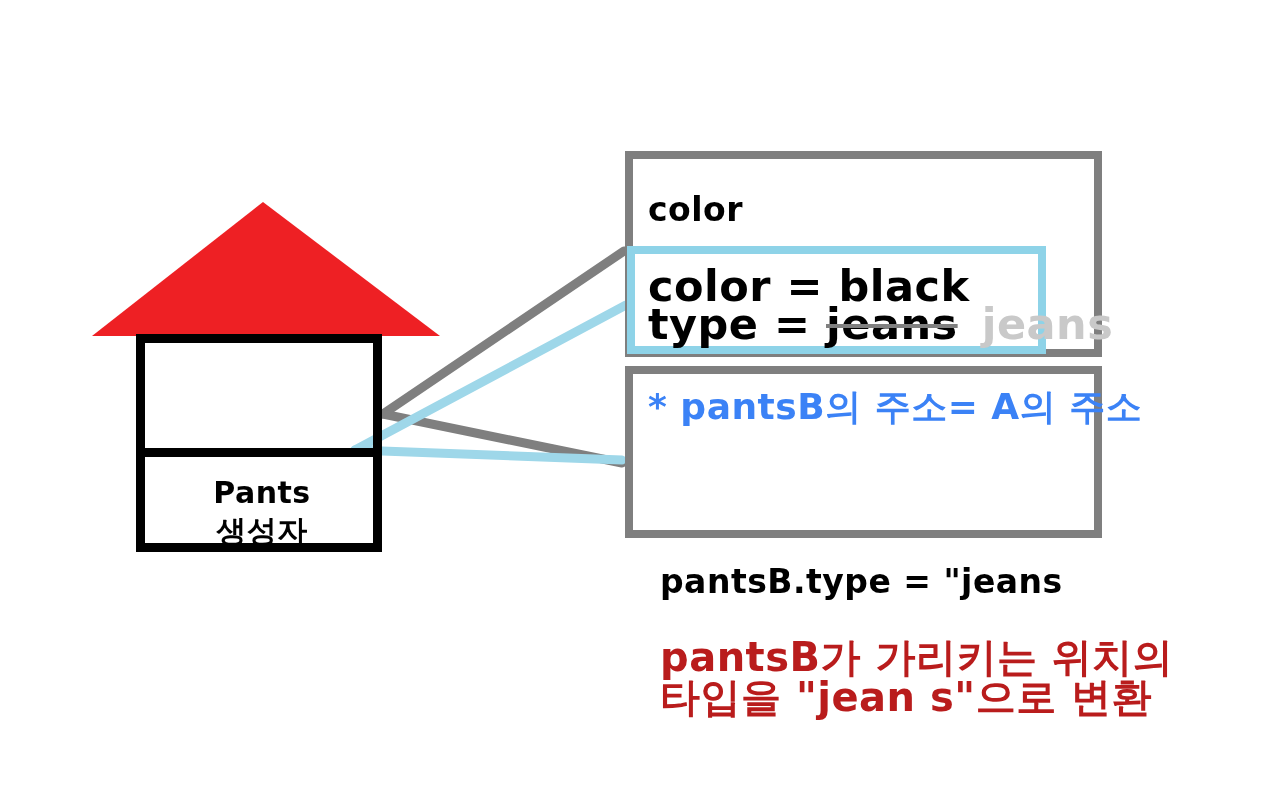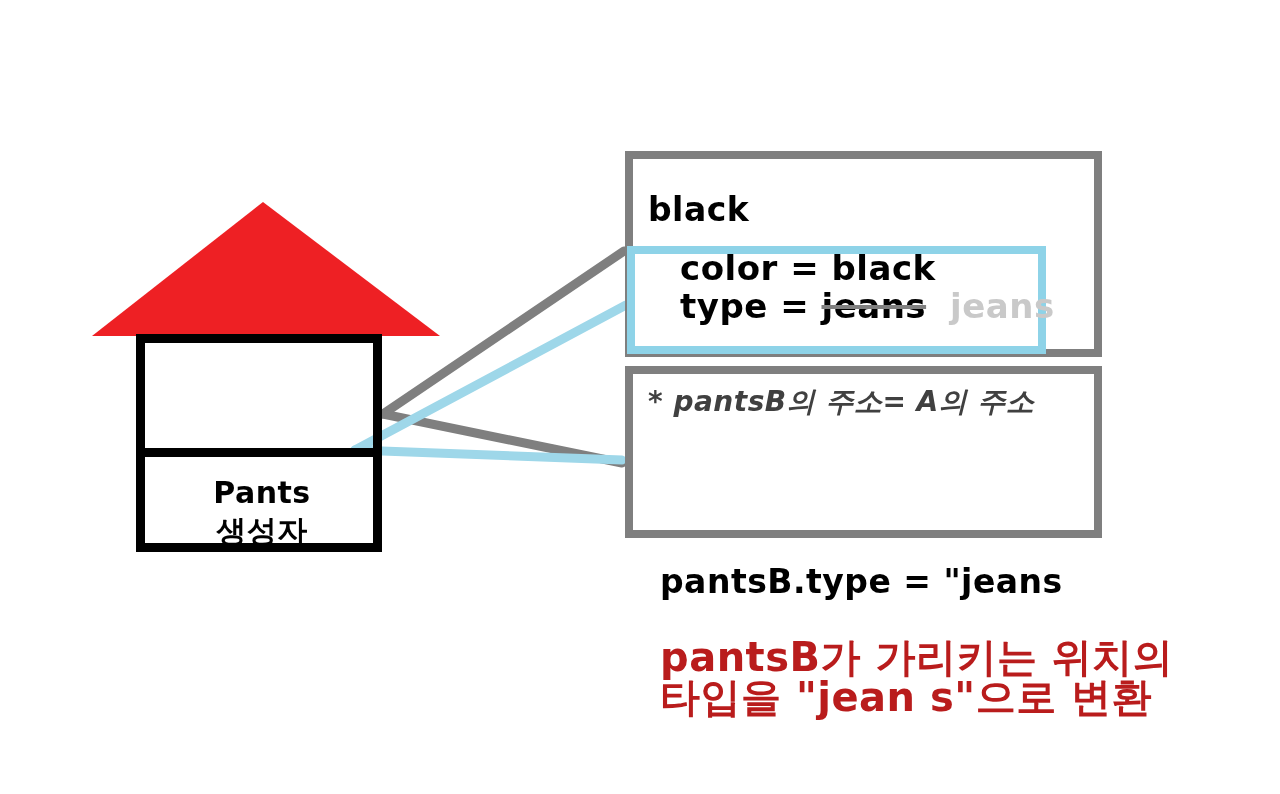--- a/index.html
+++ b/index.html
@@ -197,7 +197,7 @@
 
   <div class="gray-box" id="box-pantsA"></div>
 
-  <div class="field-title">black</div>
+  <div class="field-title">color</div>
 
   <div id="blue-box"></div>
 

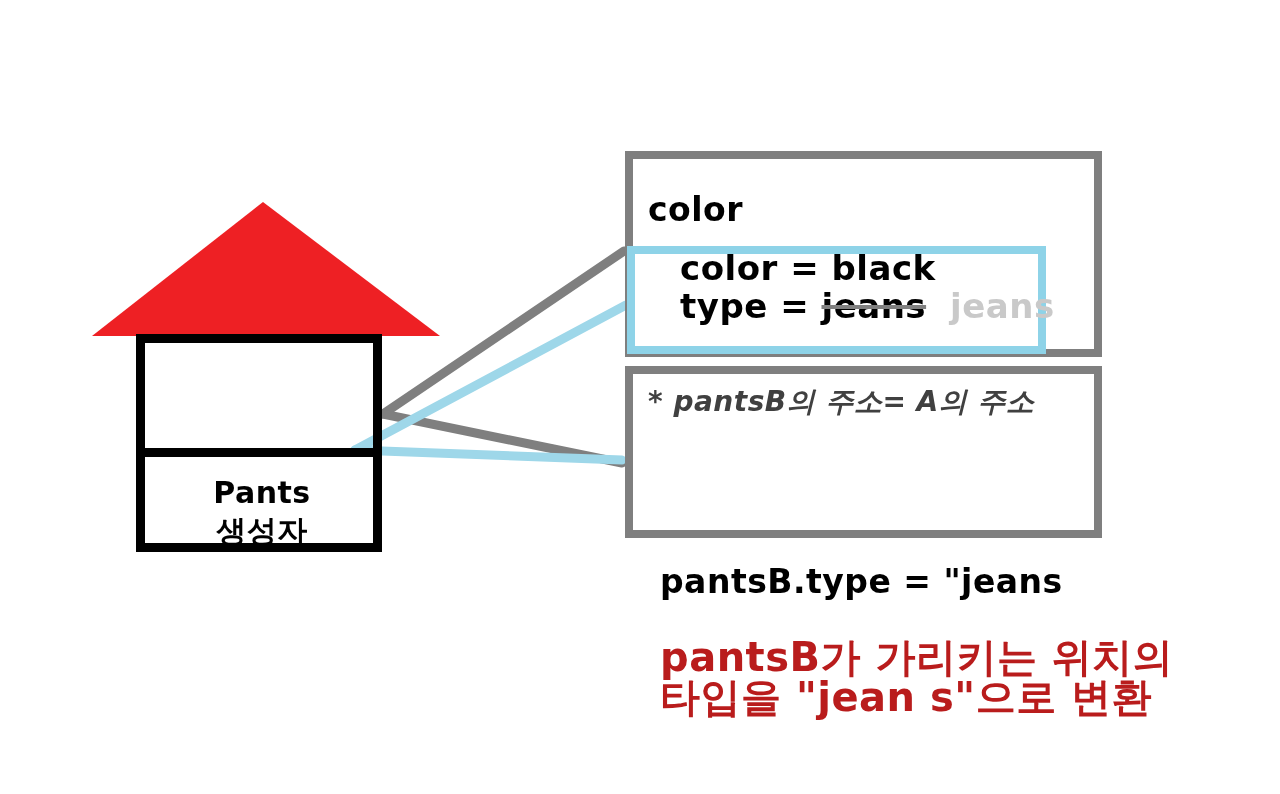--- a/index.html
+++ b/index.html
@@ -113,14 +113,13 @@
   .field-lines {
     position: absolute;
     left: 648px;
-    top: 249px;
-    font-size: 34px;
+    top: 267px;
+    font-size: 43px;
     color: #000000;
     font-weight: 600;
     line-height: 38px;
     letter-spacing: 0.5px;
     white-space: nowrap;
-    margin-left: 32px;
   }
   .struck {
     text-decoration: line-through;

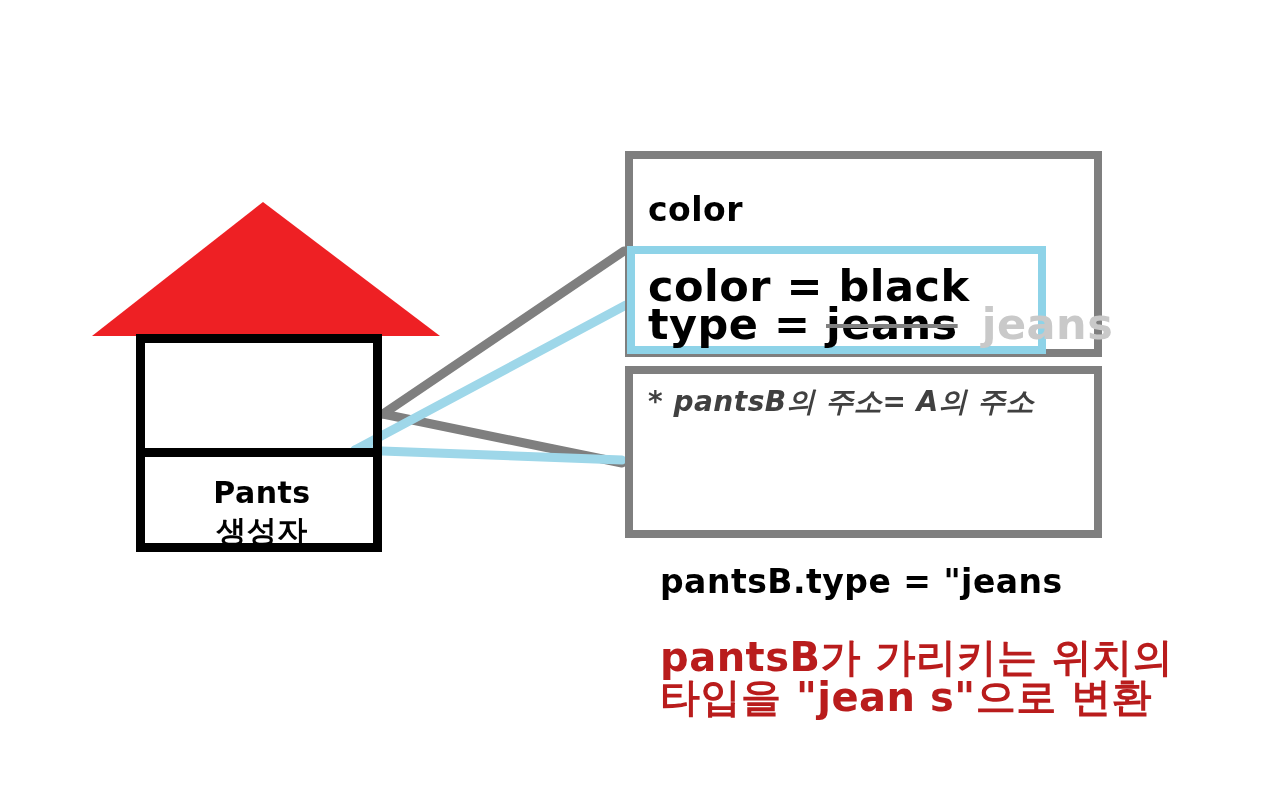--- a/index.html
+++ b/index.html
@@ -135,12 +135,11 @@
     position: absolute;
     left: 648px;
     top: 383px;
-    font-size: 28px;
-    color: #404040;
+    font-size: 36px;
+    color: #3b82f6;
     font-weight: 600;
     letter-spacing: 0.5px;
     white-space: nowrap;
-    font-style: italic;
   }
 
   

